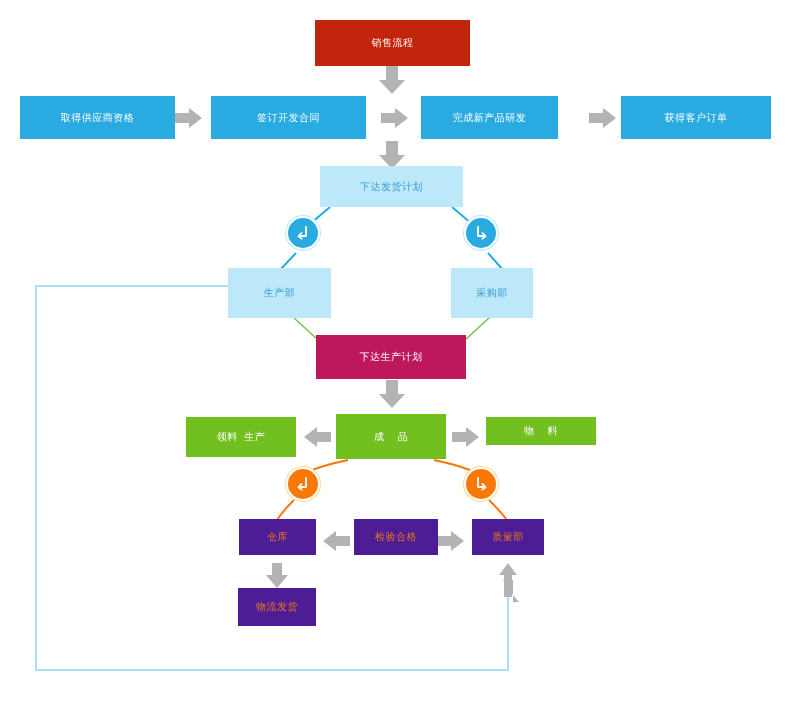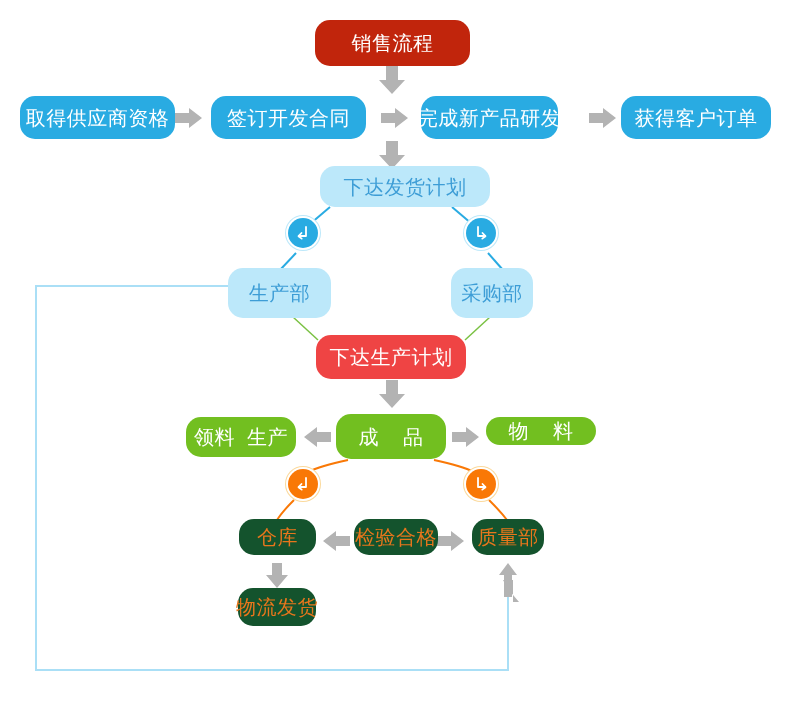--- a/index.html
+++ b/index.html
@@ -20,8 +20,8 @@
   .node {
     position: absolute;
     display: flex; align-items: center; justify-content: center;
-    border-radius: 15px;
-    font-size: 20px;
+    border-radius: 0;
+    font-size: 10px;
     letter-spacing: 0.5px;
     white-space: pre;
     text-align: center;

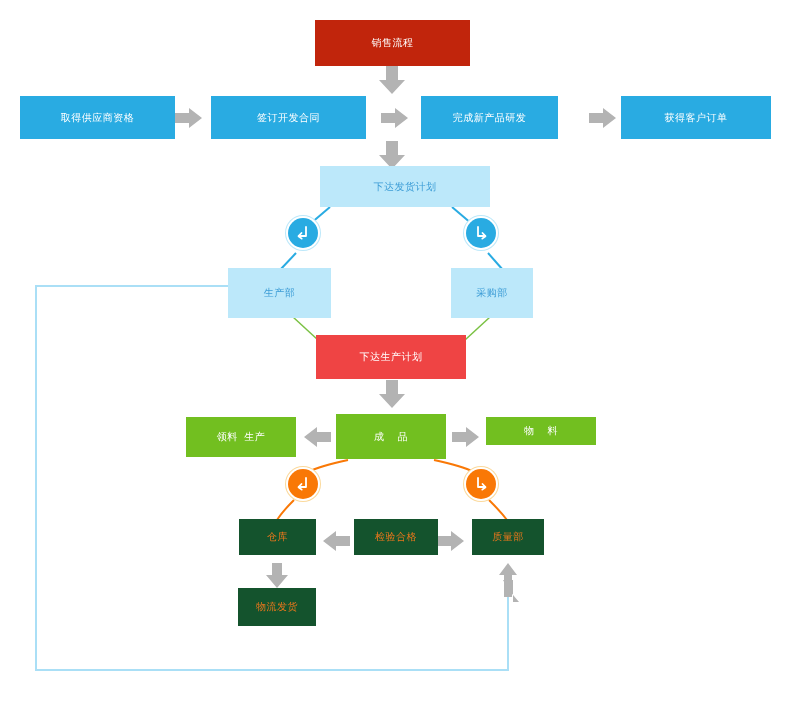--- a/index.html
+++ b/index.html
@@ -138,7 +138,7 @@
     <span>获得客户订单</span>
   </div>
 
-  <div class="node n-ltblue" style="left:320px; top:166px; width:170px; height:41px;">
+  <div class="node n-ltblue" style="left:320px; top:166px; width:143px; height:41px;">
     <span>下达发货计划</span>
   </div>
 

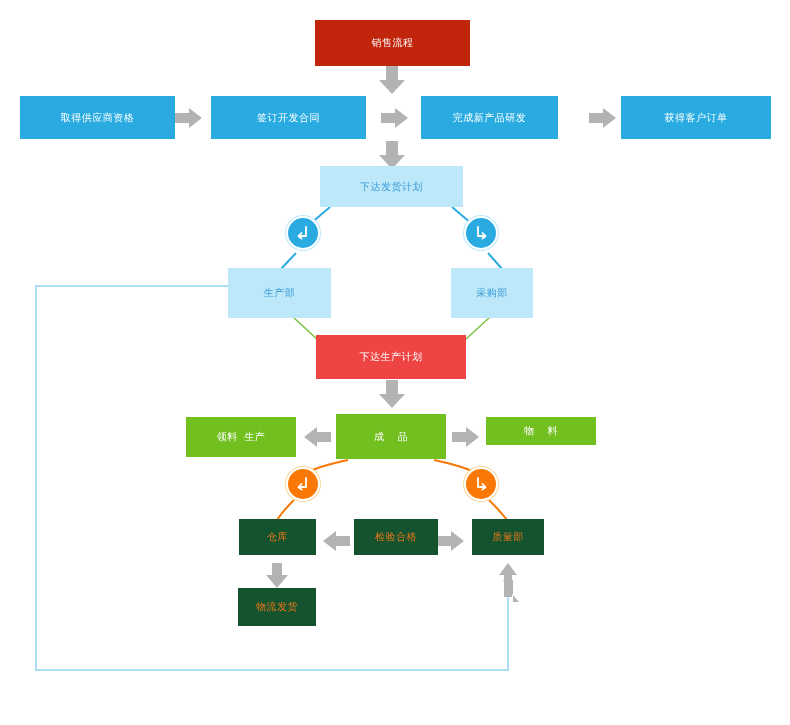--- a/index.html
+++ b/index.html
@@ -32,7 +32,7 @@
   .n-red      { background: #c1250c; color: #ffffff; }
   .n-blue     { background: #29abe2; color: #ffffff; }
   .n-ltblue   { background: #bce8fa; color: #3d9dd6; }
-  .n-orange   { background: #ef4444; color: #ffffff; }
+  .n-orange   { background: #be185d; color: #ffffff; }
   .n-green    { background: #72bf20; color: #ffffff; }
   .n-ltorange { background: #14532d; color: #e8761c; }
 

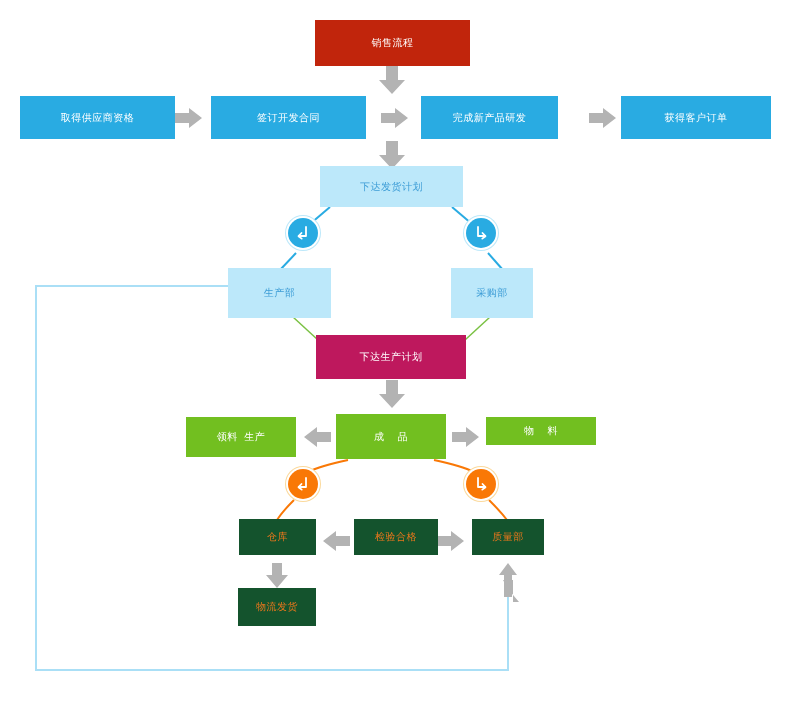--- a/index.html
+++ b/index.html
@@ -34,7 +34,7 @@
   .n-ltblue   { background: #bce8fa; color: #3d9dd6; }
   .n-orange   { background: #be185d; color: #ffffff; }
   .n-green    { background: #72bf20; color: #ffffff; }
-  .n-ltorange { background: #14532d; color: #e8761c; }
+  .n-ltorange { background: #4c1d95; color: #e8761c; }
 
   .badge {
     position: absolute;

